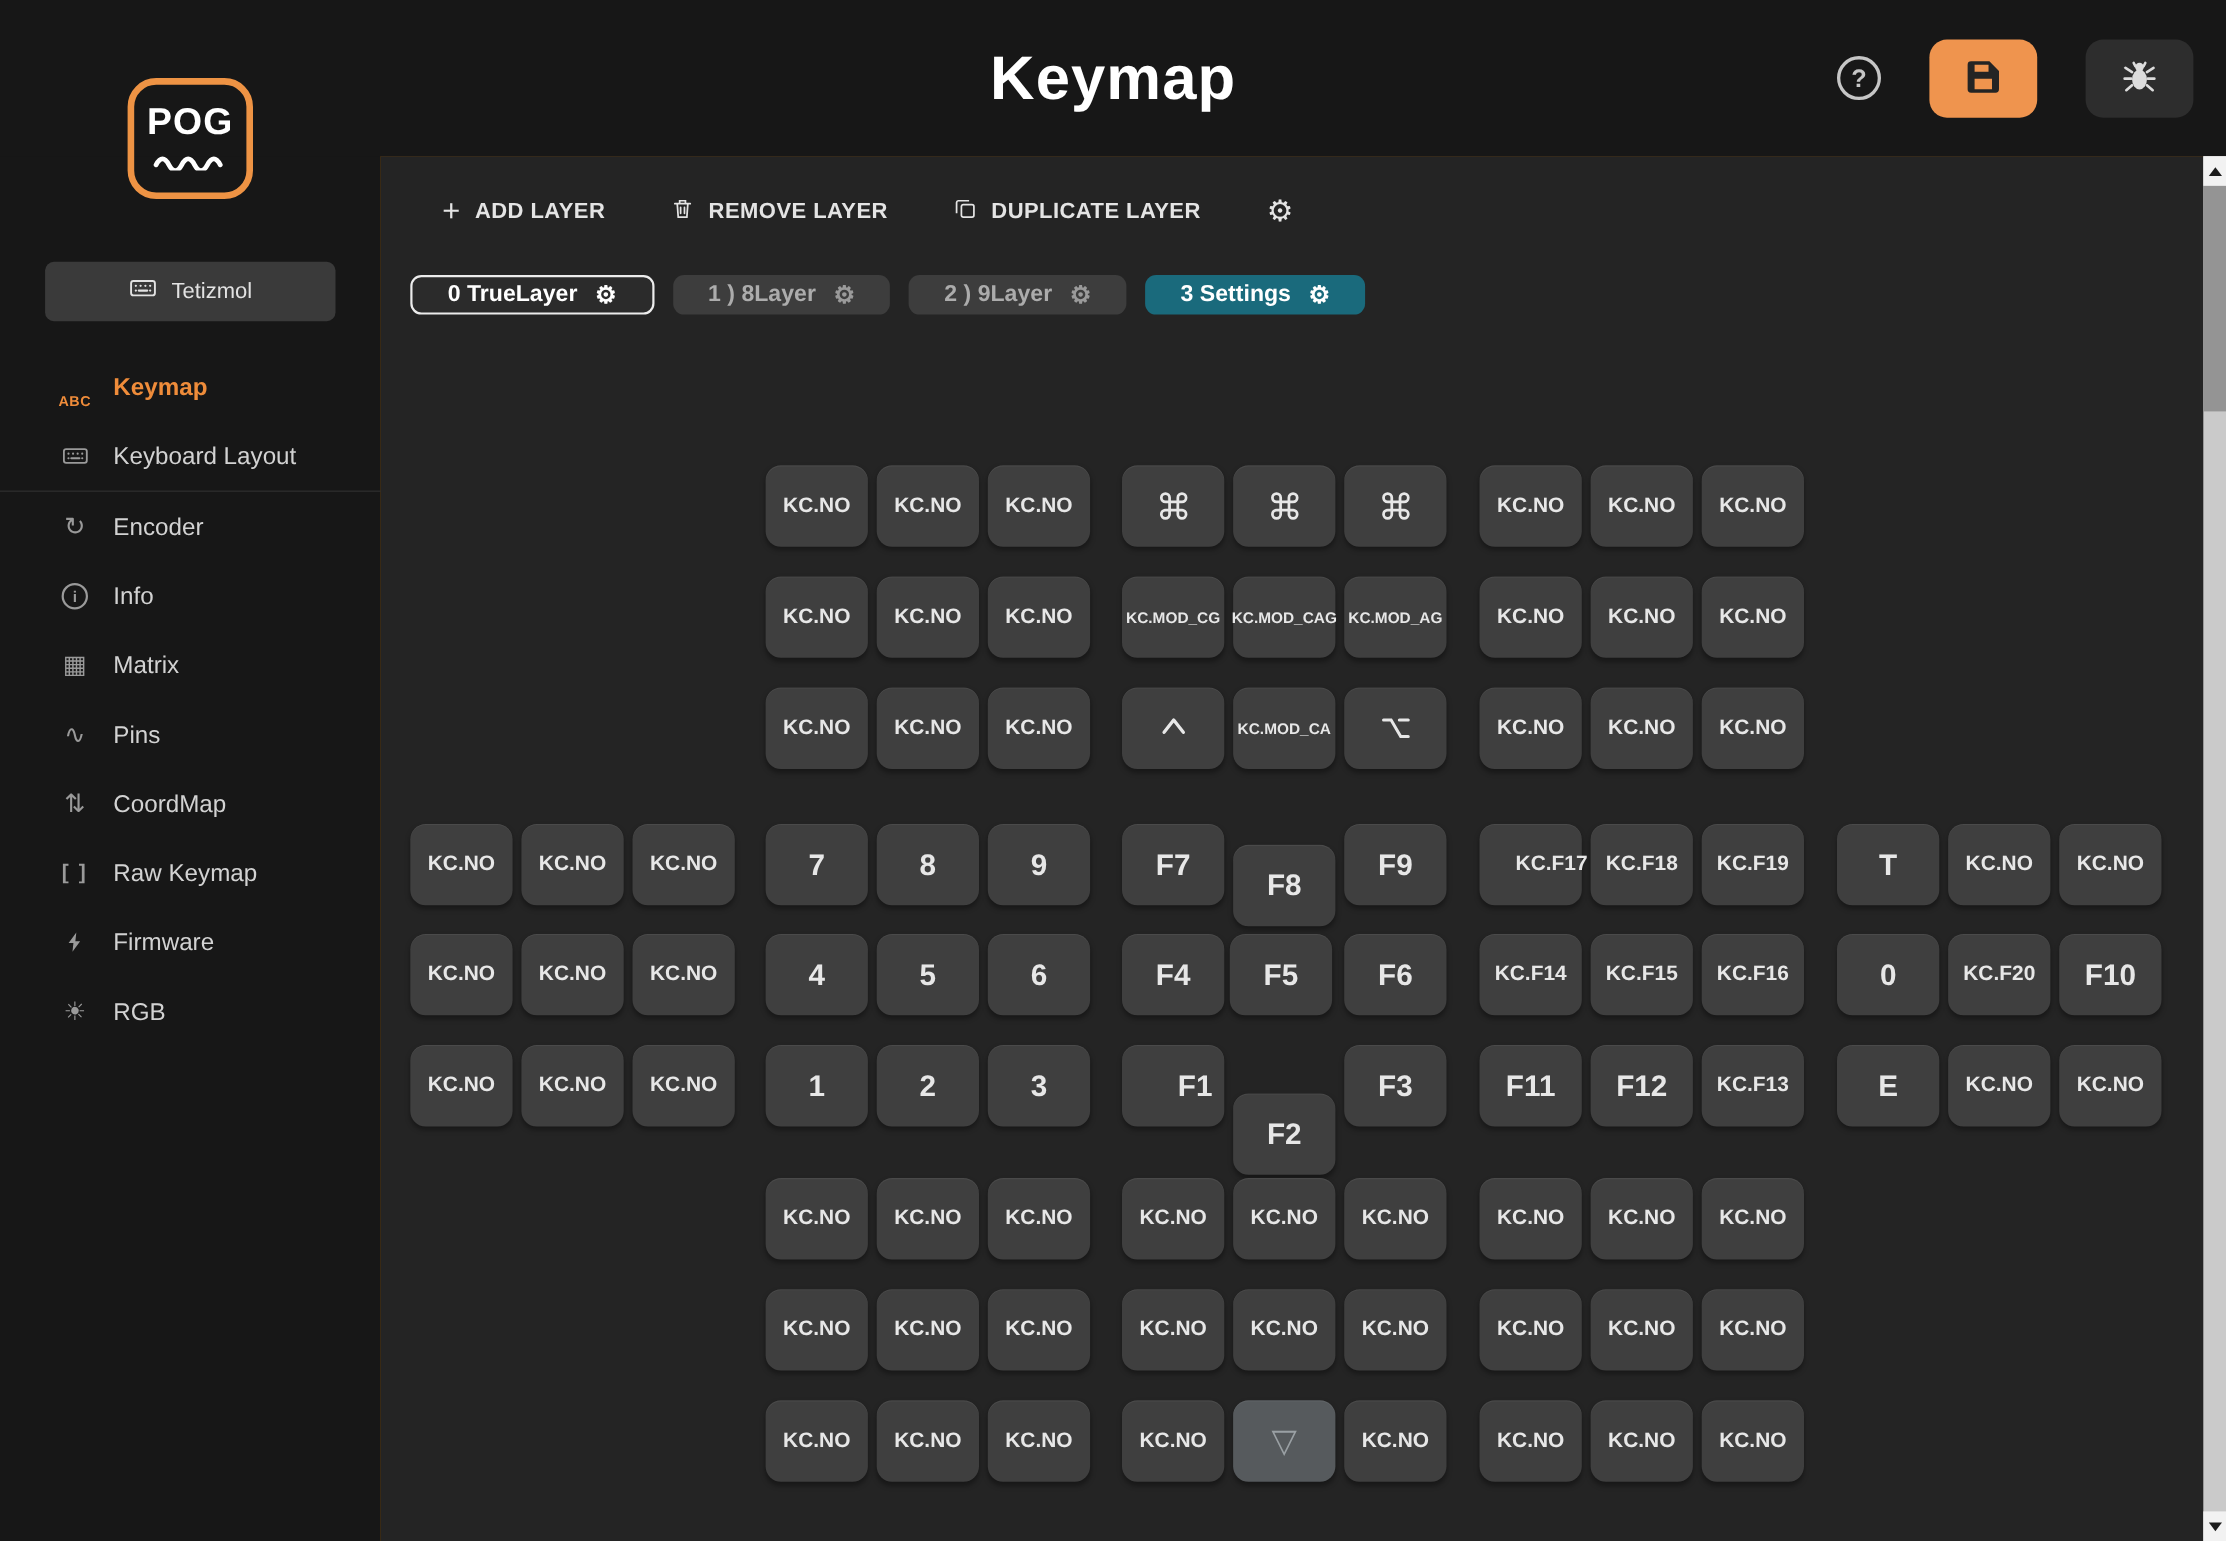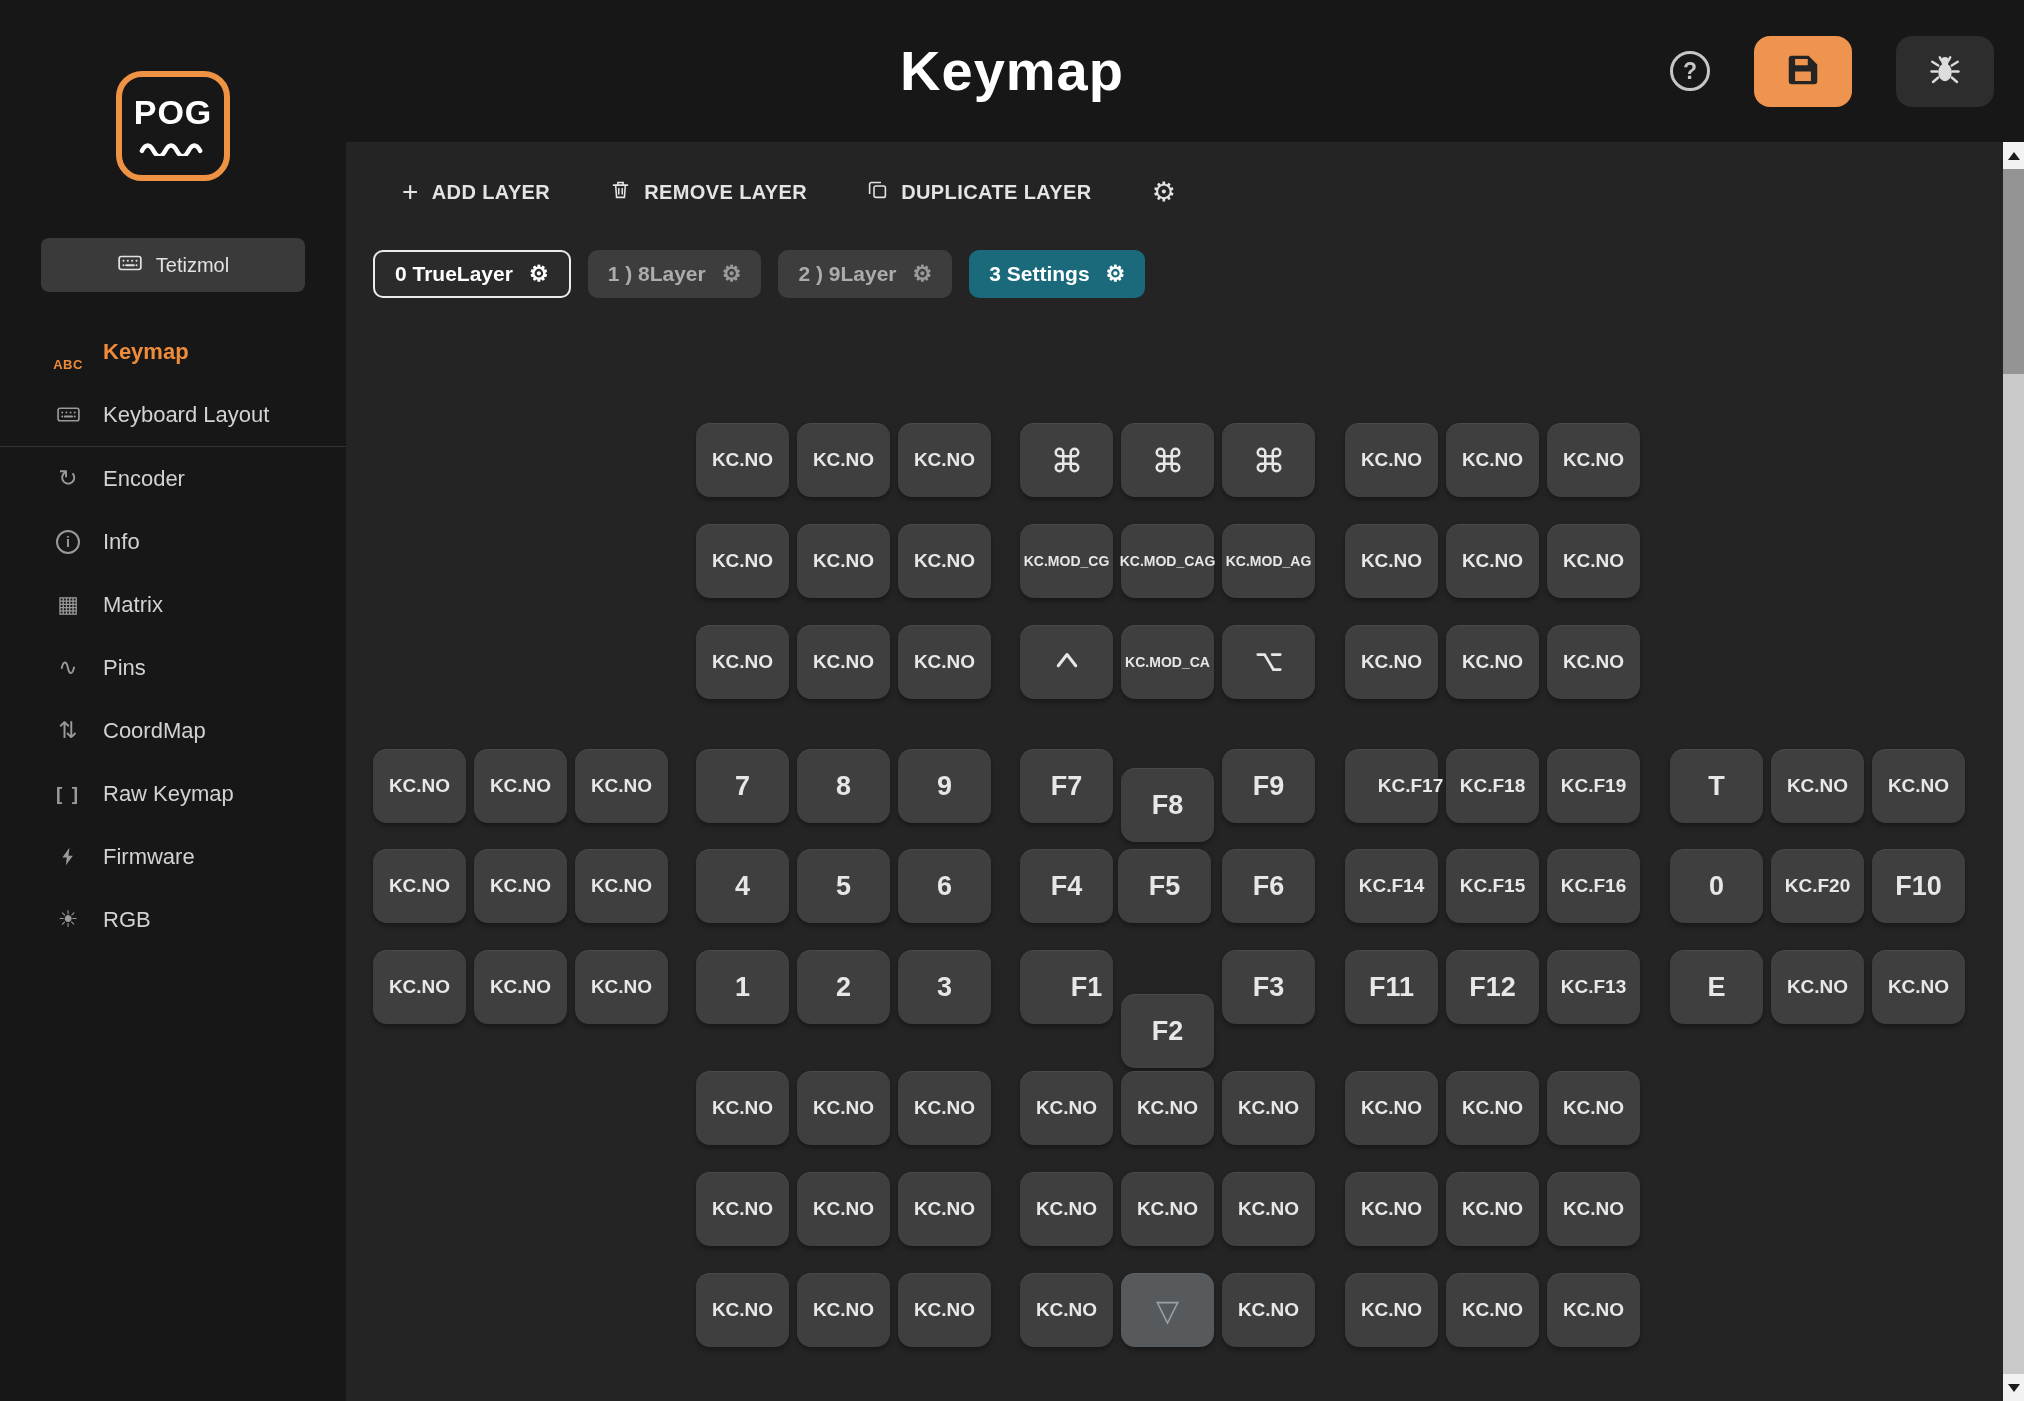--- a/index.html
+++ b/index.html
@@ -51,7 +51,7 @@
   .tb-gear { color:#e4e4e4; font-size:27px; cursor:pointer; line-height:1; }
 
   .layer-tabs { position:absolute; left:27px; top:108px; display:flex; gap:17px; }
-  .tab { height:48px; border-radius:10px; display:flex; align-items:center; gap:16px; padding:0 20px;
+  .tab { height:36px; border-radius:10px; display:flex; align-items:center; gap:16px; padding:0 32px;
          font-size:21px; cursor:pointer;justify-content:flex-end; }
   .tab .gear { font-size:22px; line-height:1; }
   .tab--selected { background:#2b2b2b; border:2px solid #ececec; color:#ffffff; font-weight:700; }

